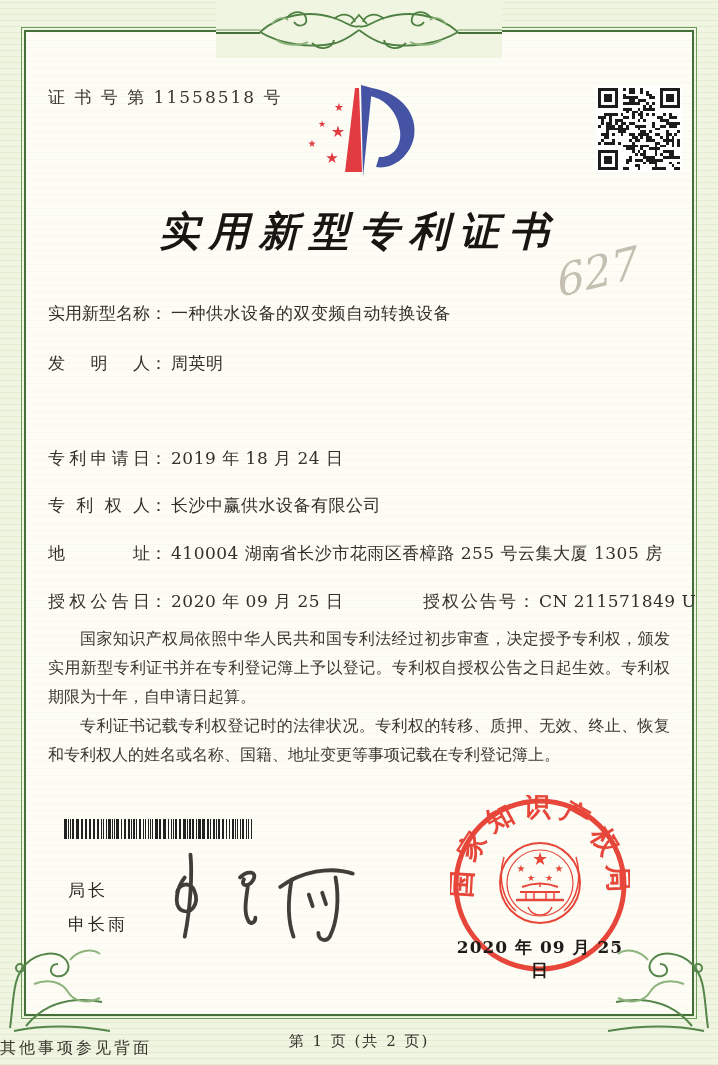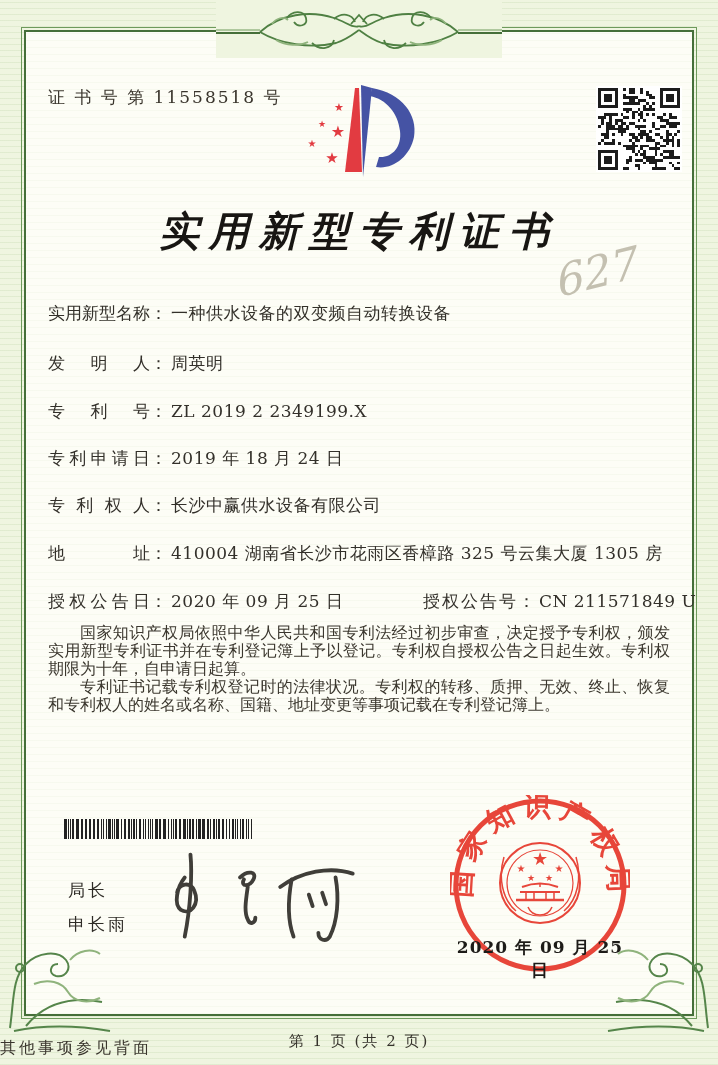--- a/index.html
+++ b/index.html
@@ -371,9 +371,6 @@
   <div class="abs frow" style="top:352px">
     <span class="flabel">发明人</span><span>：</span><span class="fvalue">周英明</span>
   </div>
-  <div class="abs frow" style="top:400px">
-    <span class="flabel">专利号</span><span>：</span><span class="fvalue">ZL 2019 2 2349199.X</span>
-  </div>
   <div class="abs frow" style="top:447px">
     <span class="flabel">专利申请日</span><span>：</span><span class="fvalue">2019 年 18 月 24 日</span>
   </div>

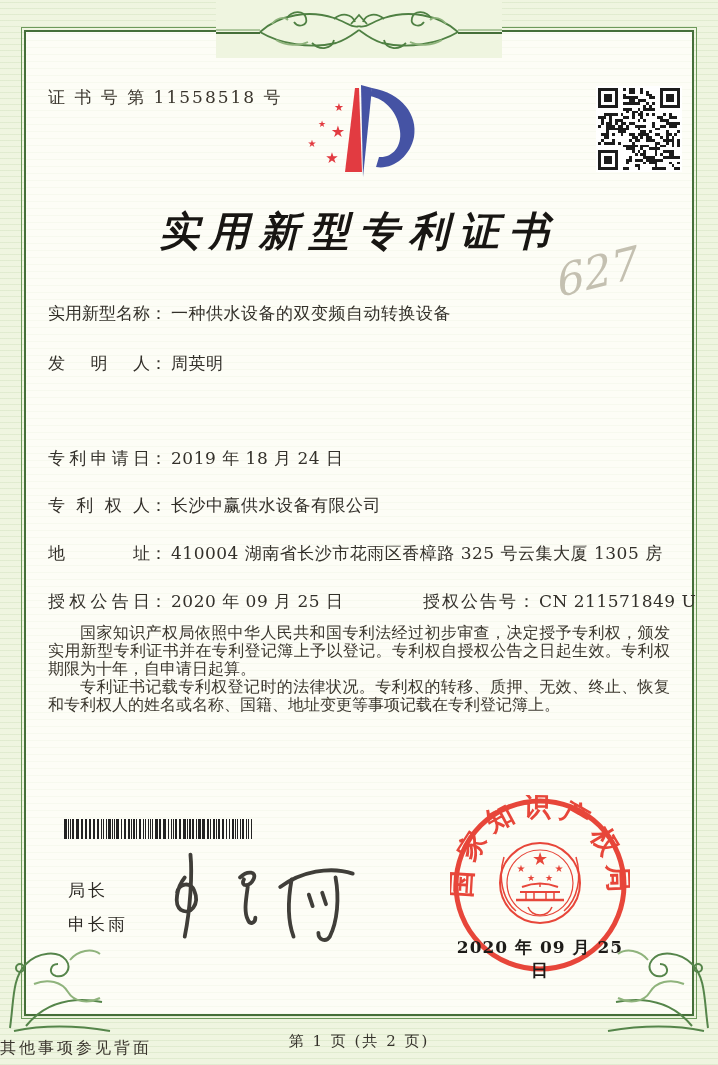--- a/index.html
+++ b/index.html
@@ -378,7 +378,7 @@
     <span class="flabel">专利权人</span><span>：</span><span class="fvalue">长沙中赢供水设备有限公司</span>
   </div>
   <div class="abs frow" style="top:542px">
-    <span class="flabel">地址</span><span>：</span><span class="fvalue">410004 湖南省长沙市花雨区香樟路 325 号云集大厦 1305 房</span>
+    <span class="flabel">地址</span><span>：</span><span class="fvalue">410004 湖南省长沙市花雨区香樟路 255 号云集大厦 1305 房</span>
   </div>
   <div class="abs frow" style="top:590px">
     <span class="flabel">授权公告日</span><span>：</span><span class="fvalue">2020 年 09 月 25 日</span>

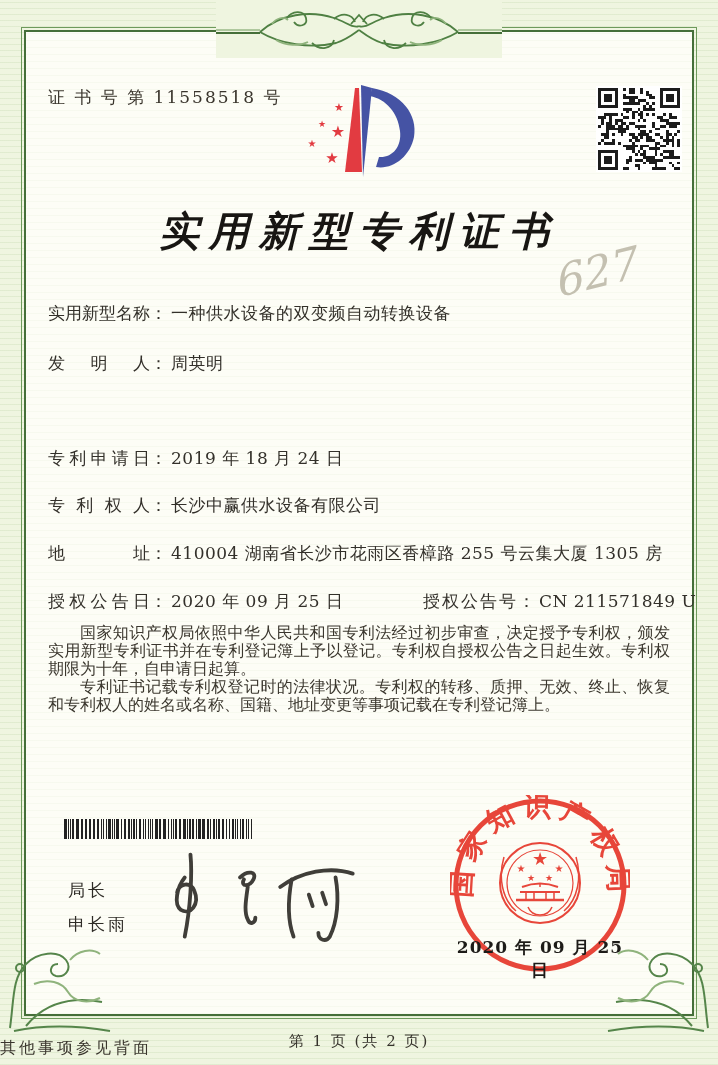--- a/index.html
+++ b/index.html
@@ -27,7 +27,7 @@
   .fvalue{margin-left:4px;letter-spacing:0.5px;}
   .grant2{position:absolute;left:375px;top:0;white-space:nowrap;}
   .grant2 .glabel{letter-spacing:2px;margin-top:48px;}
-  .bodytext{left:48px;top:624px;width:622px;font-size:16px;line-height:18px;
+  .bodytext{left:48px;top:624px;width:622px;font-size:16px;line-height:29px;
             text-align:justify;color:#3b372e;}
   .bodytext p{margin:0;text-indent:2em;}
   .officer{font-family:Liberation Serif, serif;font-size:17px;

